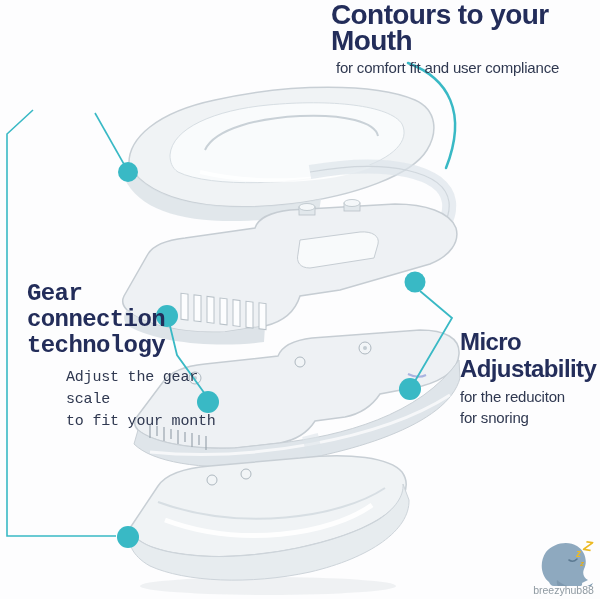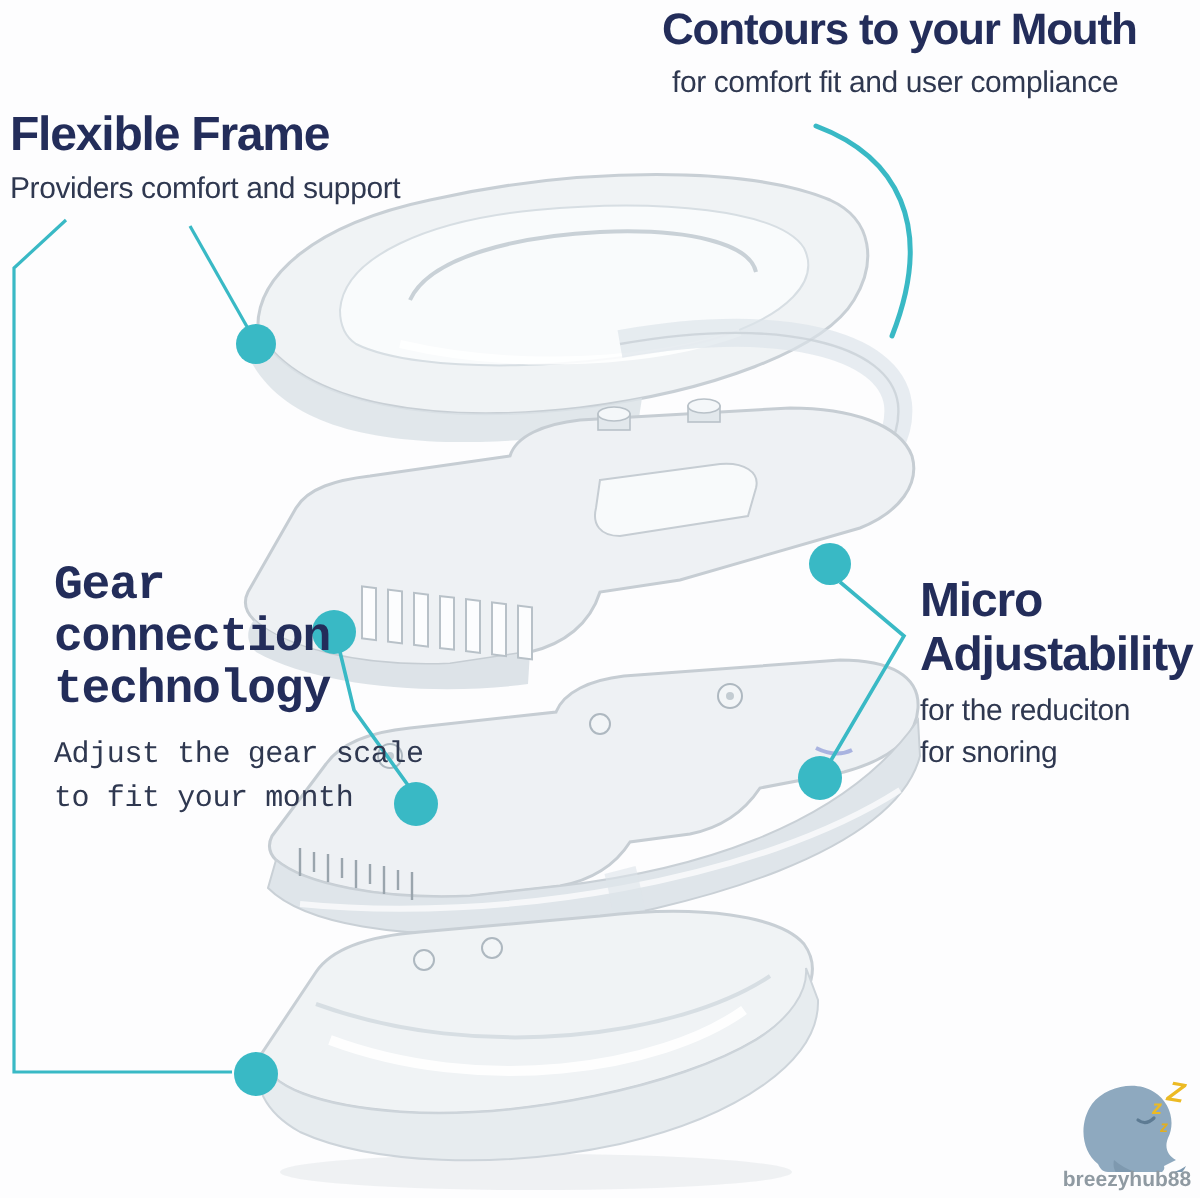--- a/index.html
+++ b/index.html
@@ -20,7 +20,7 @@
     color:#2f3850;white-space:pre-line;margin-top:4px;
   }
   .c-contours{left:331px;top:2px;}
-  .c-contours .title{font-size:22px;}
+  .c-contours .title{font-size:28px;}
   .c-contours .sub{margin-left:5px;margin-top:3px;}
   .c-flex{left:5px;top:55px;}
   .c-flex .sub{margin-top:3px;}

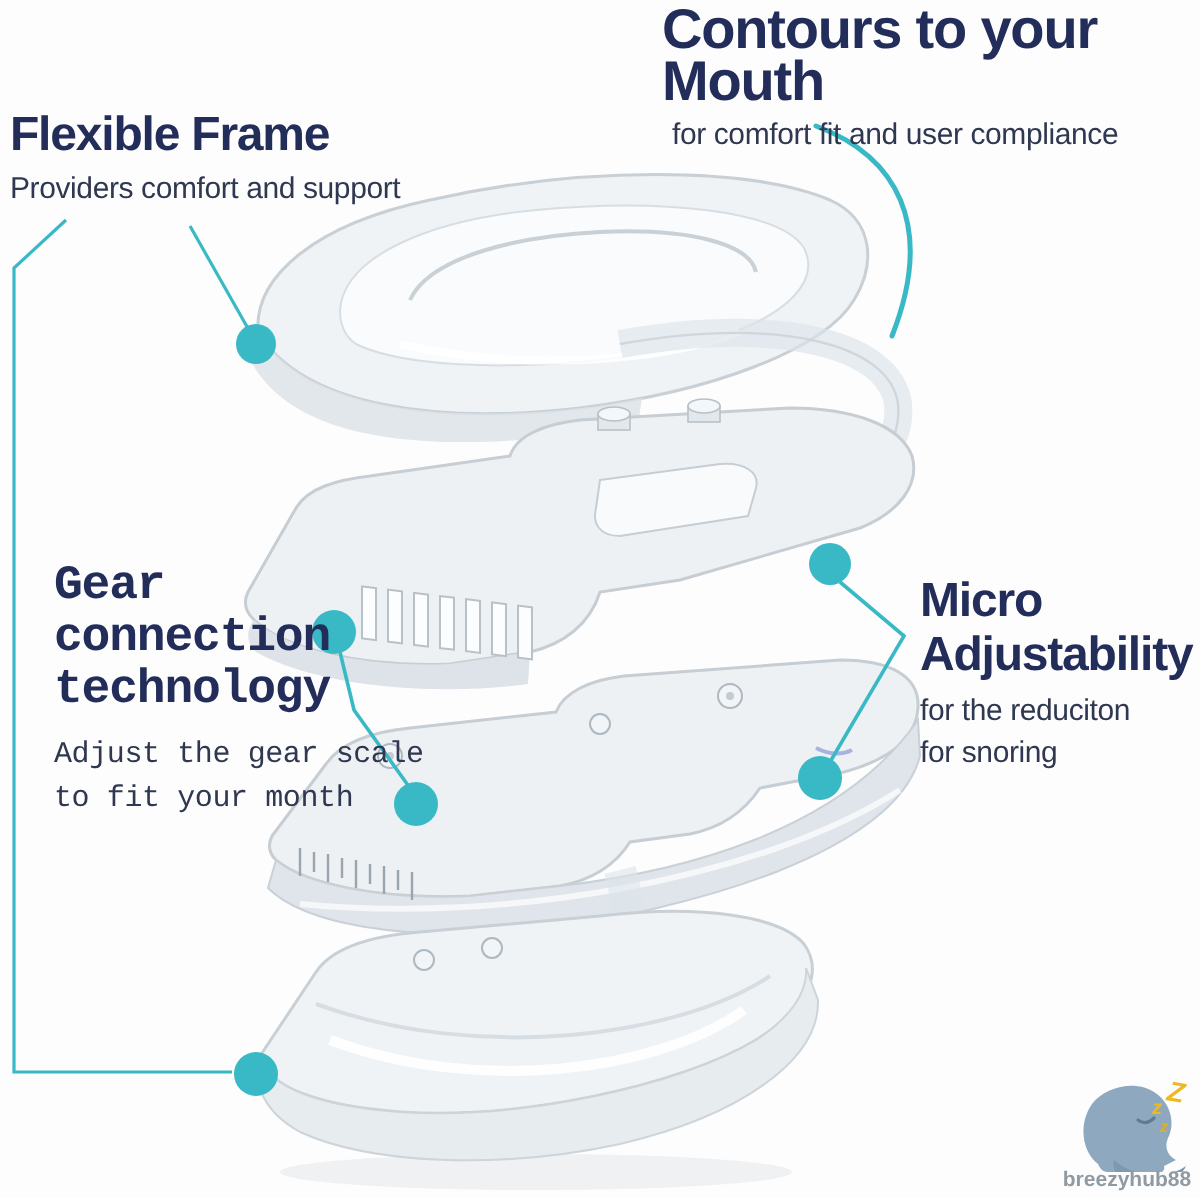--- a/index.html
+++ b/index.html
@@ -146,10 +146,6 @@
     <div class="sub">for comfort fit and user compliance</div>
   </div>
 
-  <div class="callout c-flex">
-    <div class="title">Flexible Frame</div>
-    <div class="sub">Providers comfort and support</div>
-  </div>
 
   <div class="callout c-gear">
     <div class="title">Gear

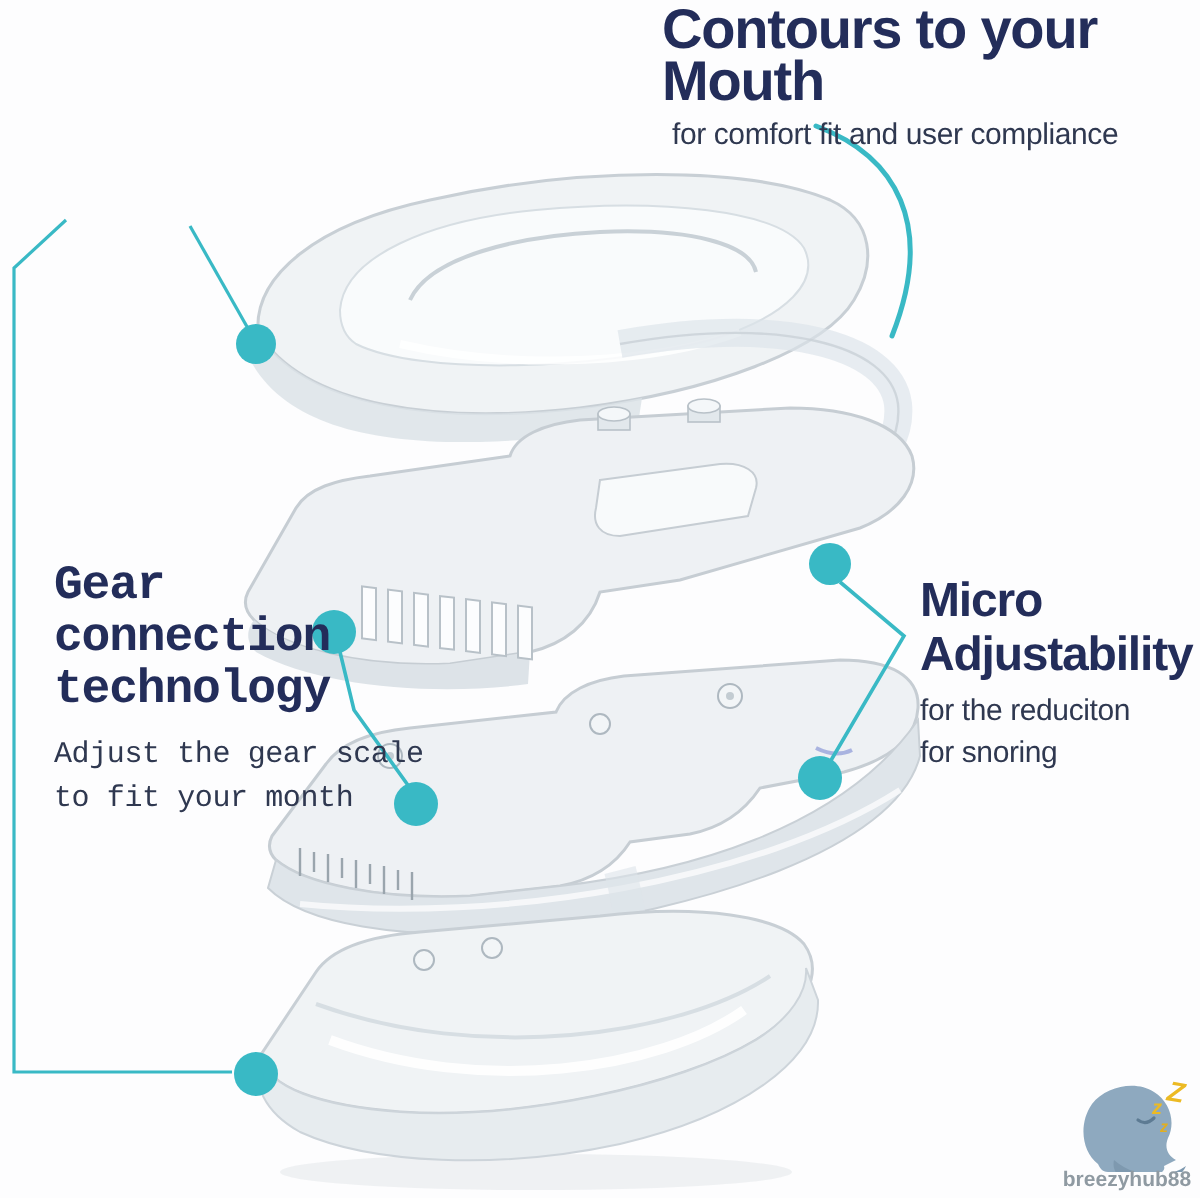--- a/index.html
+++ b/index.html
@@ -27,7 +27,7 @@
   .c-gear{left:27px;top:281px;width:200px;font-family:Liberation Mono, monospace;}
   .c-gear .sub{margin-top:8px;line-height:22px;}
   .c-micro{left:460px;top:287px;width:140px;}
-  .c-micro .title{line-height:27px;}
+  .c-micro .title{line-height:27px;margin-top:41px;}
   .c-micro .sub{line-height:21px;}
   .watermark{position:absolute;left:527px;top:534px;width:73px;z-index:5;text-align:center;}
   .watermark svg{display:block;}

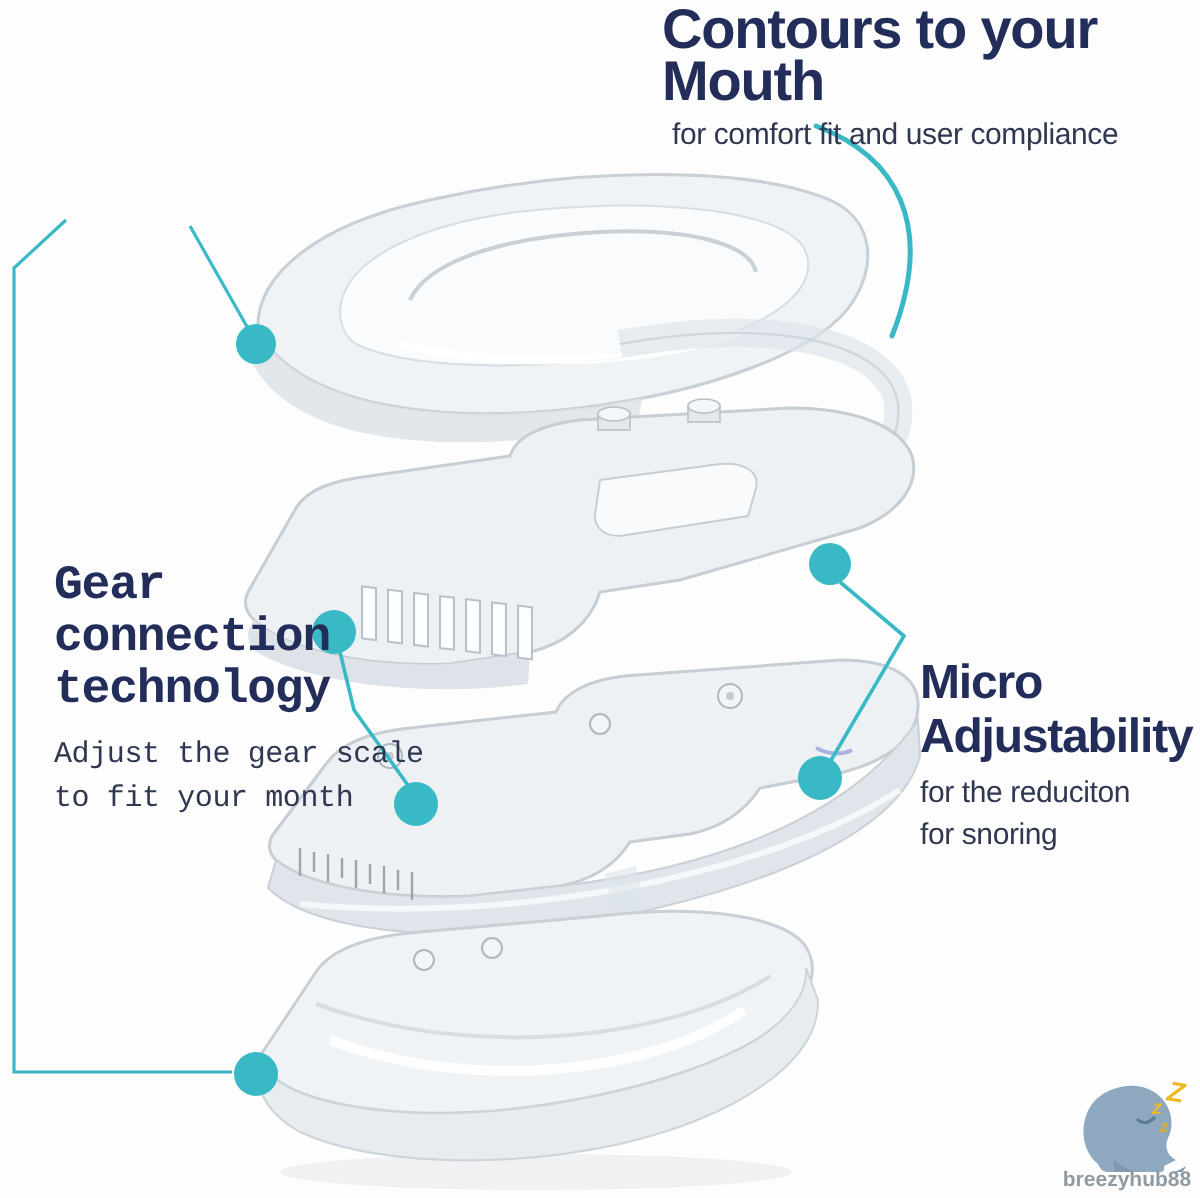--- a/index.html
+++ b/index.html
@@ -25,7 +25,7 @@
   .c-flex{left:5px;top:55px;}
   .c-flex .sub{margin-top:3px;}
   .c-gear{left:27px;top:281px;width:200px;font-family:Liberation Mono, monospace;}
-  .c-gear .sub{margin-top:8px;line-height:22px;}
+  .c-gear .sub{margin-top:8px;line-height:22px;margin-left:39px;}
   .c-micro{left:460px;top:287px;width:140px;}
   .c-micro .title{line-height:27px;margin-top:41px;}
   .c-micro .sub{line-height:21px;}

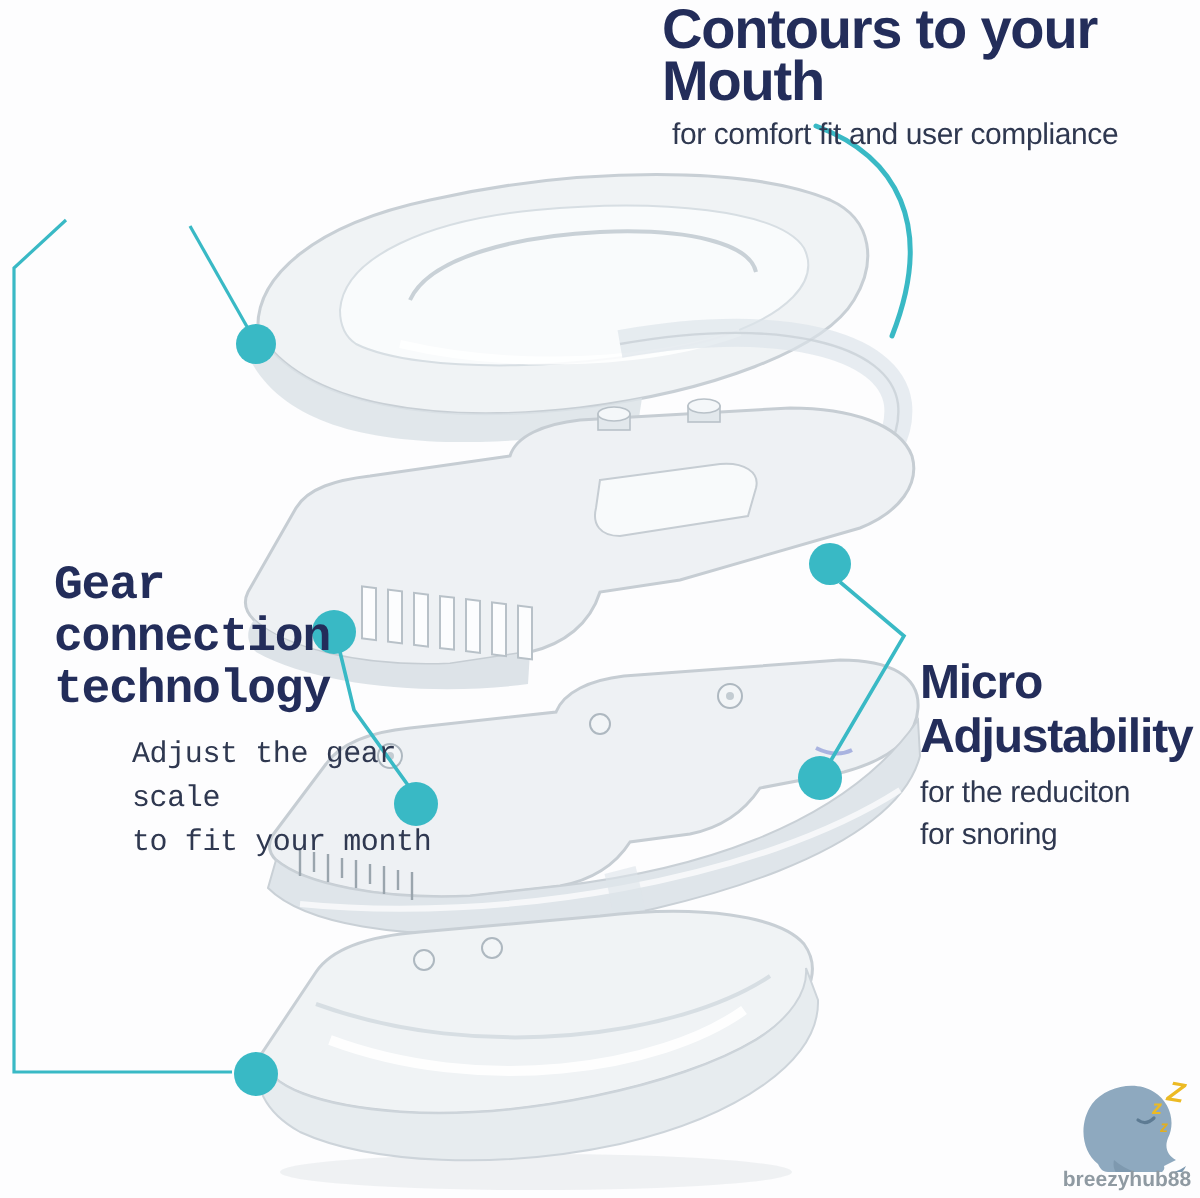--- a/index.html
+++ b/index.html
@@ -31,7 +31,7 @@
   .c-micro .sub{line-height:21px;}
   .watermark{position:absolute;left:527px;top:534px;width:73px;z-index:5;text-align:center;}
   .watermark svg{display:block;}
-  .wm-text{font-size:10.5px;font-weight:700;color:#8f9aa2;letter-spacing:0;margin-top:-2px;}
+  .wm-text{font-size:10.5px;font-weight:400;color:#8f9aa2;letter-spacing:0;margin-top:-2px;}
 </style>
 </head>
 <body>

